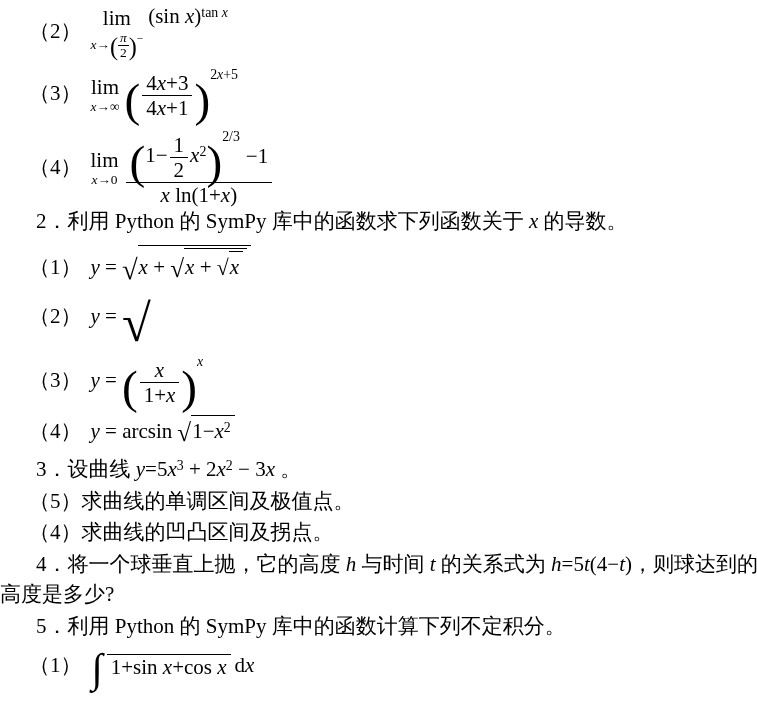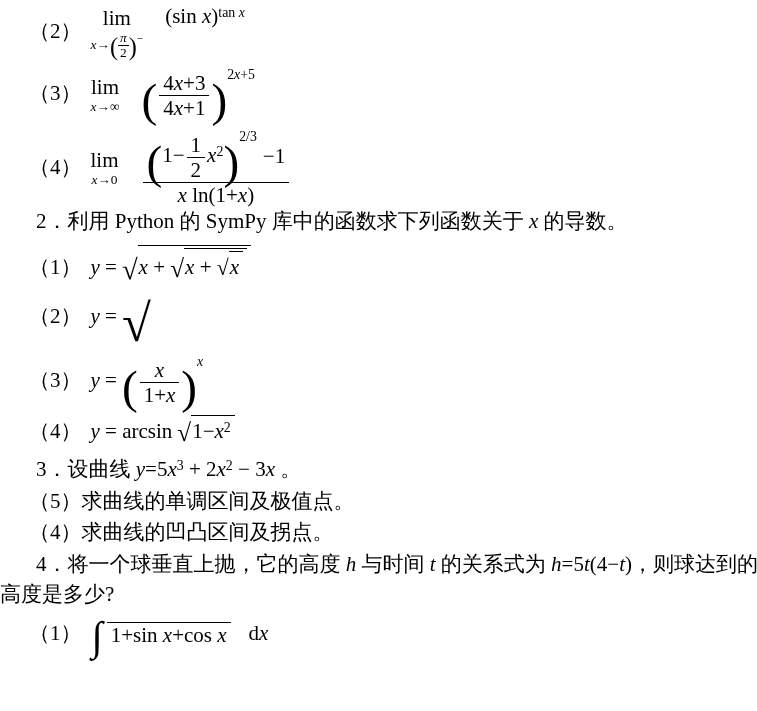--- a/index.html
+++ b/index.html
@@ -26,7 +26,7 @@
   .fden { border-top: 1.4px solid #000; }
 
   
-  .limblock { display: inline-block; text-align: center; vertical-align: middle; margin-right: 22px; }
+  .limblock { display: inline-block; text-align: center; vertical-align: middle; margin-right: 5px; }
   .lim { display: block; line-height: 1.05; }
   .limsub { display: block; font-size: 0.64em; line-height: 1.1; margin-top: 2px; }
   .limsub .frac { margin: 0; }

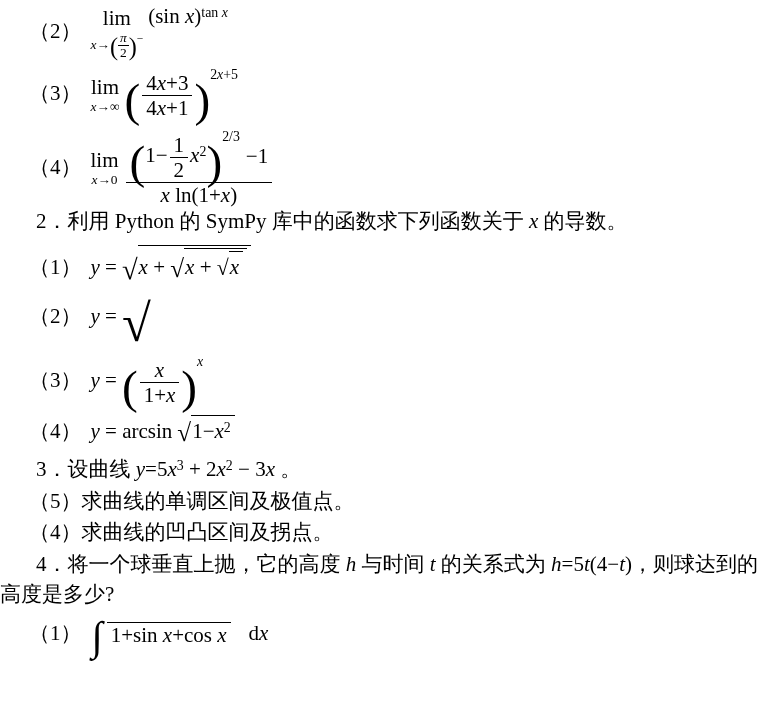--- a/index.html
+++ b/index.html
@@ -103,6 +103,7 @@
   <div class="line t-indent m4">4．将一个球垂直上抛，它的高度 <i>h</i> 与时间 <i>t</i> 的关系式为 <i>h</i>=5<i>t</i>(4−<i>t</i>)，则球达到的最大</div>
   <div class="line m2">高度是多少?</div>
 
+  <div class="line t-indent m4">5．利用 Python 的 SymPy 库中的函数计算下列不定积分。</div>
 
   <div class="line i-indent m6">
     <span class="ilabel">（1）</span><span class="intg">∫</span><span class="frac"><span class="fden">1+sin <i>x</i>+cos <i>x</i></span></span><span class="dx">d<i>x</i></span>

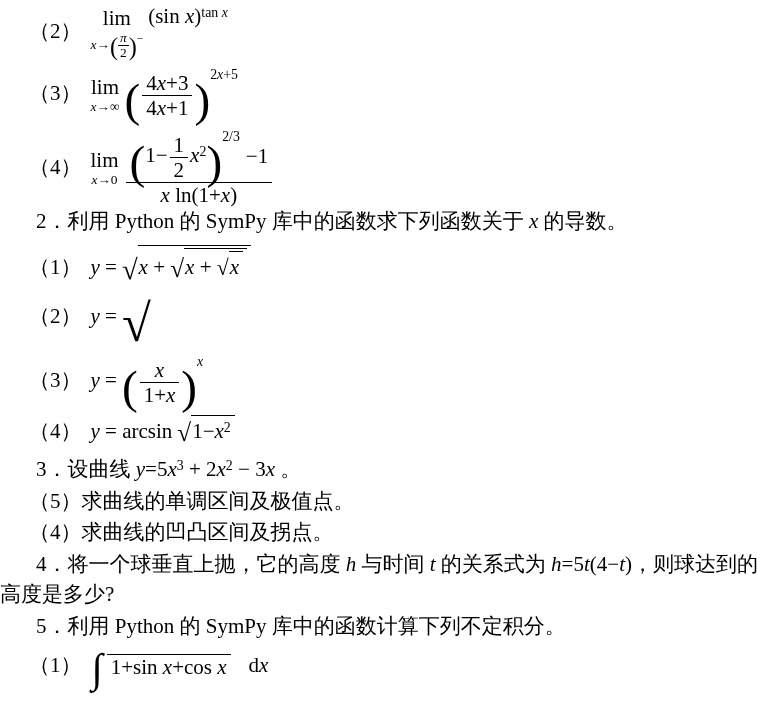--- a/index.html
+++ b/index.html
@@ -56,7 +56,7 @@
   .intg { font-size: 1.95em; line-height: 1; vertical-align: middle; position: relative; top: 0.06em; margin: 0 2px 0 1px; }
 
   .mtail { margin-left: 6px; }
-  .dx { margin-left: 16px; }
+  .dx { margin-left: 2px; }
 </style>
 </head>
 <body>

